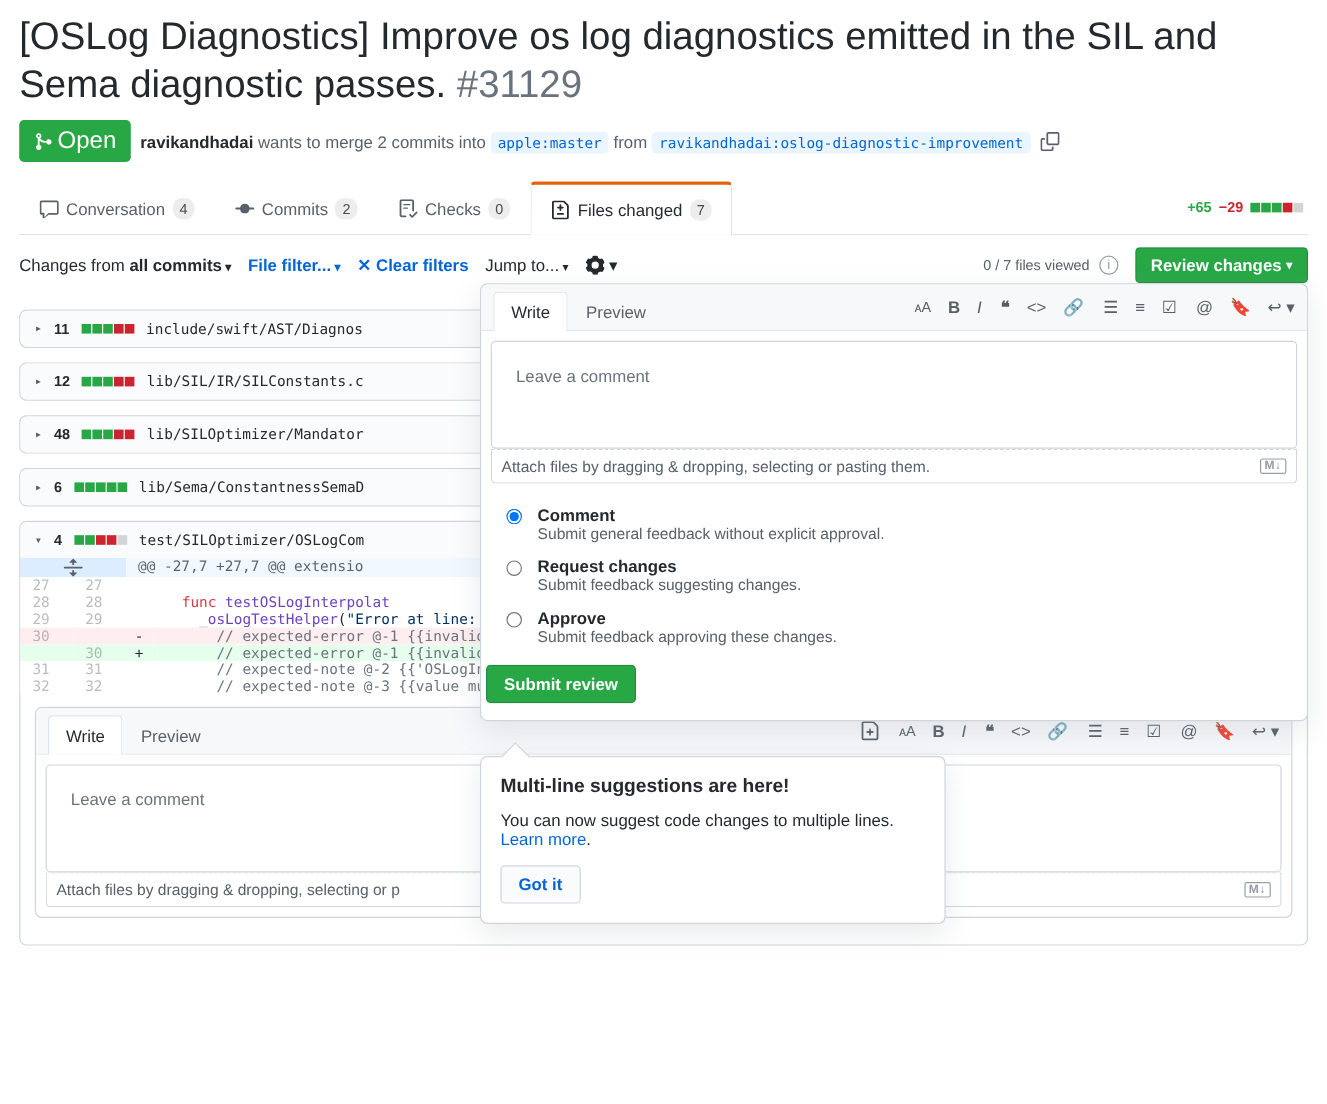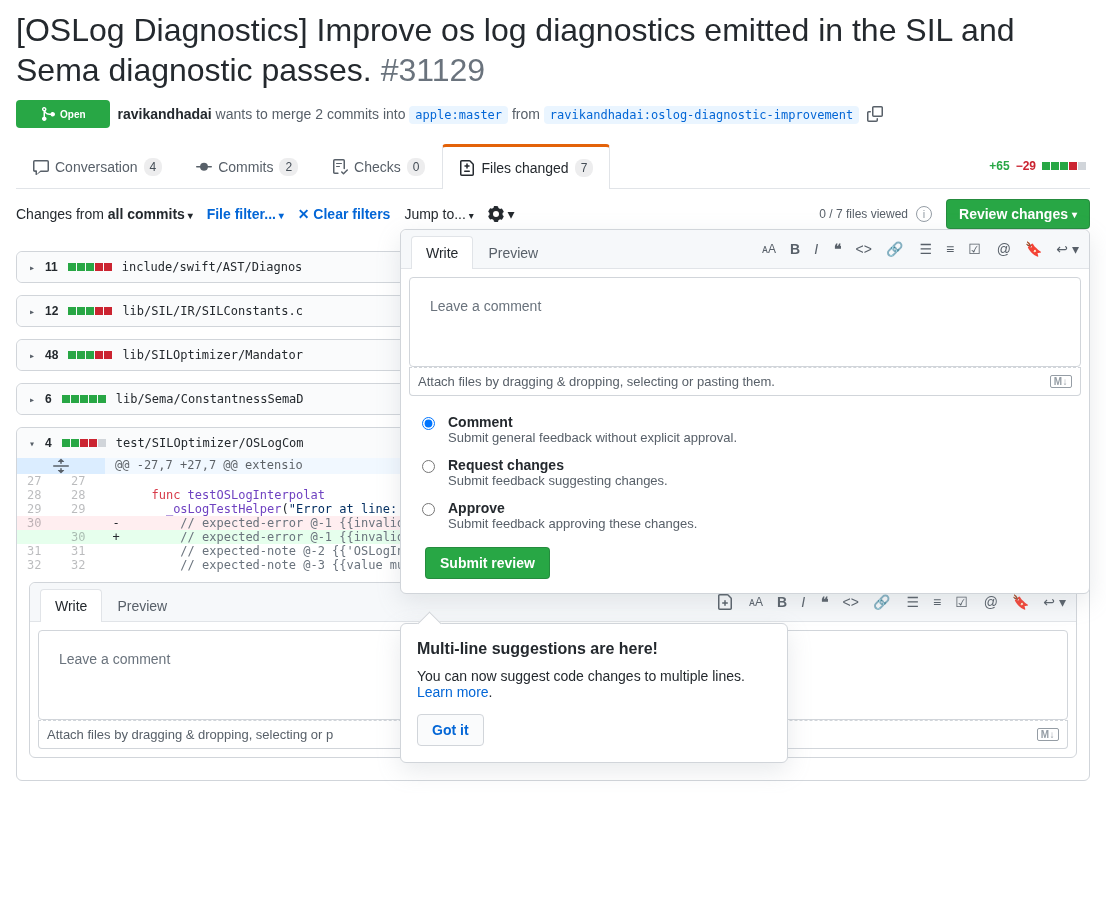--- a/index.html
+++ b/index.html
@@ -15,8 +15,8 @@
   .pr-title-num { color: #6a737d; font-weight: 300; }
   .meta-row { display: flex; align-items: center; gap: 8px; margin: 10px 0 12px; flex-wrap: wrap; }
   .state-open {
-    background: #28a745; color: #fff; padding: 6px 24px; border-radius: 4px;
-    font-weight: 700; font-size: 10px; display: inline-flex; align-items: center; gap: 4px;
+    background: #28a745; color: #fff; padding: 6px 12px; border-radius: 4px;
+    font-weight: 400; font-size: 20px; display: inline-flex; align-items: center; gap: 4px;
   }
   .state-open svg { fill: #fff; }
   .meta-text { color: #586069; font-size: 14px; }

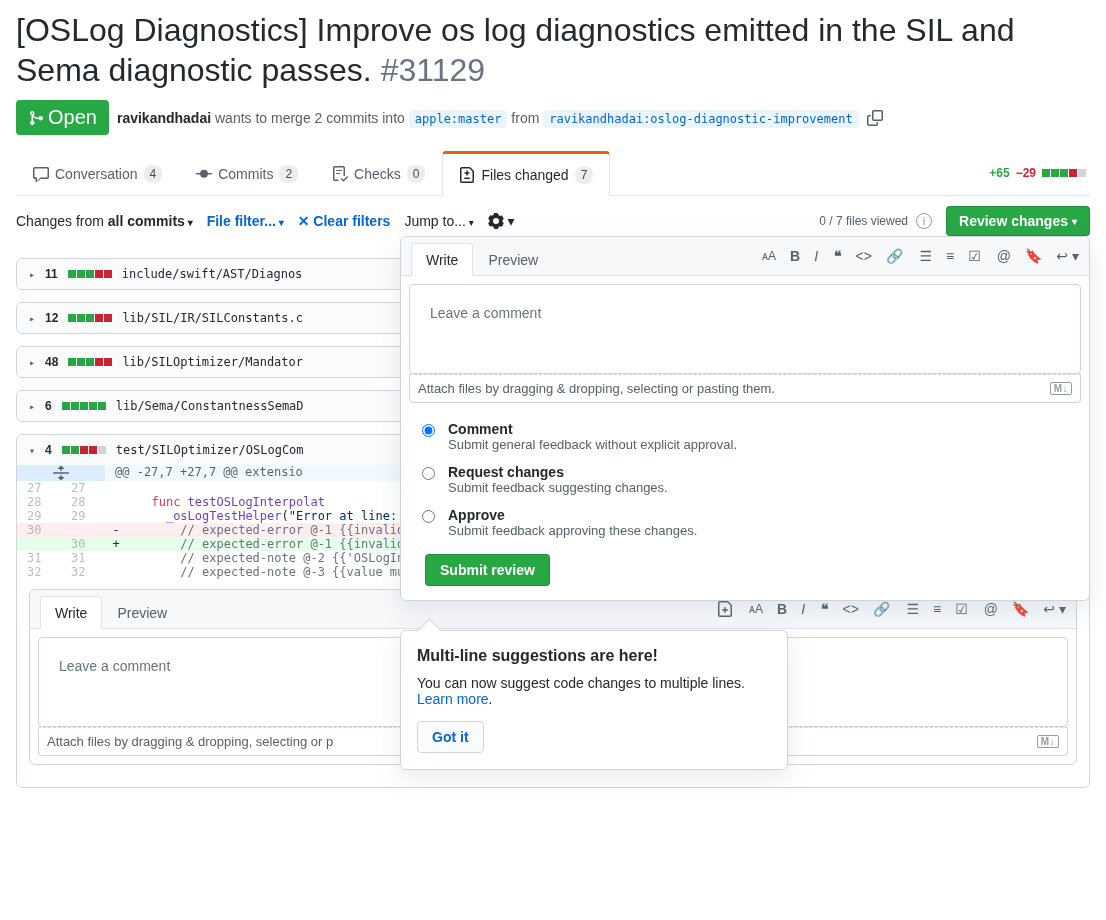--- a/index.html
+++ b/index.html
@@ -155,7 +155,7 @@
   .review-opt .t { font-weight: 600; font-size: 14px; }
   .review-opt .d { color: #586069; font-size: 13px; }
   .submit-btn {
-    margin: 6px 24px 4px; background: #28a745; color:#fff; border: 1px solid rgba(27,31,35,0.2);
+    margin: 6px 4px 4px; background: #28a745; color:#fff; border: 1px solid rgba(27,31,35,0.2);
     border-radius: 4px; padding: 7px 14px; font-weight: 600; font-size: 14px; cursor:pointer;
   }
 

